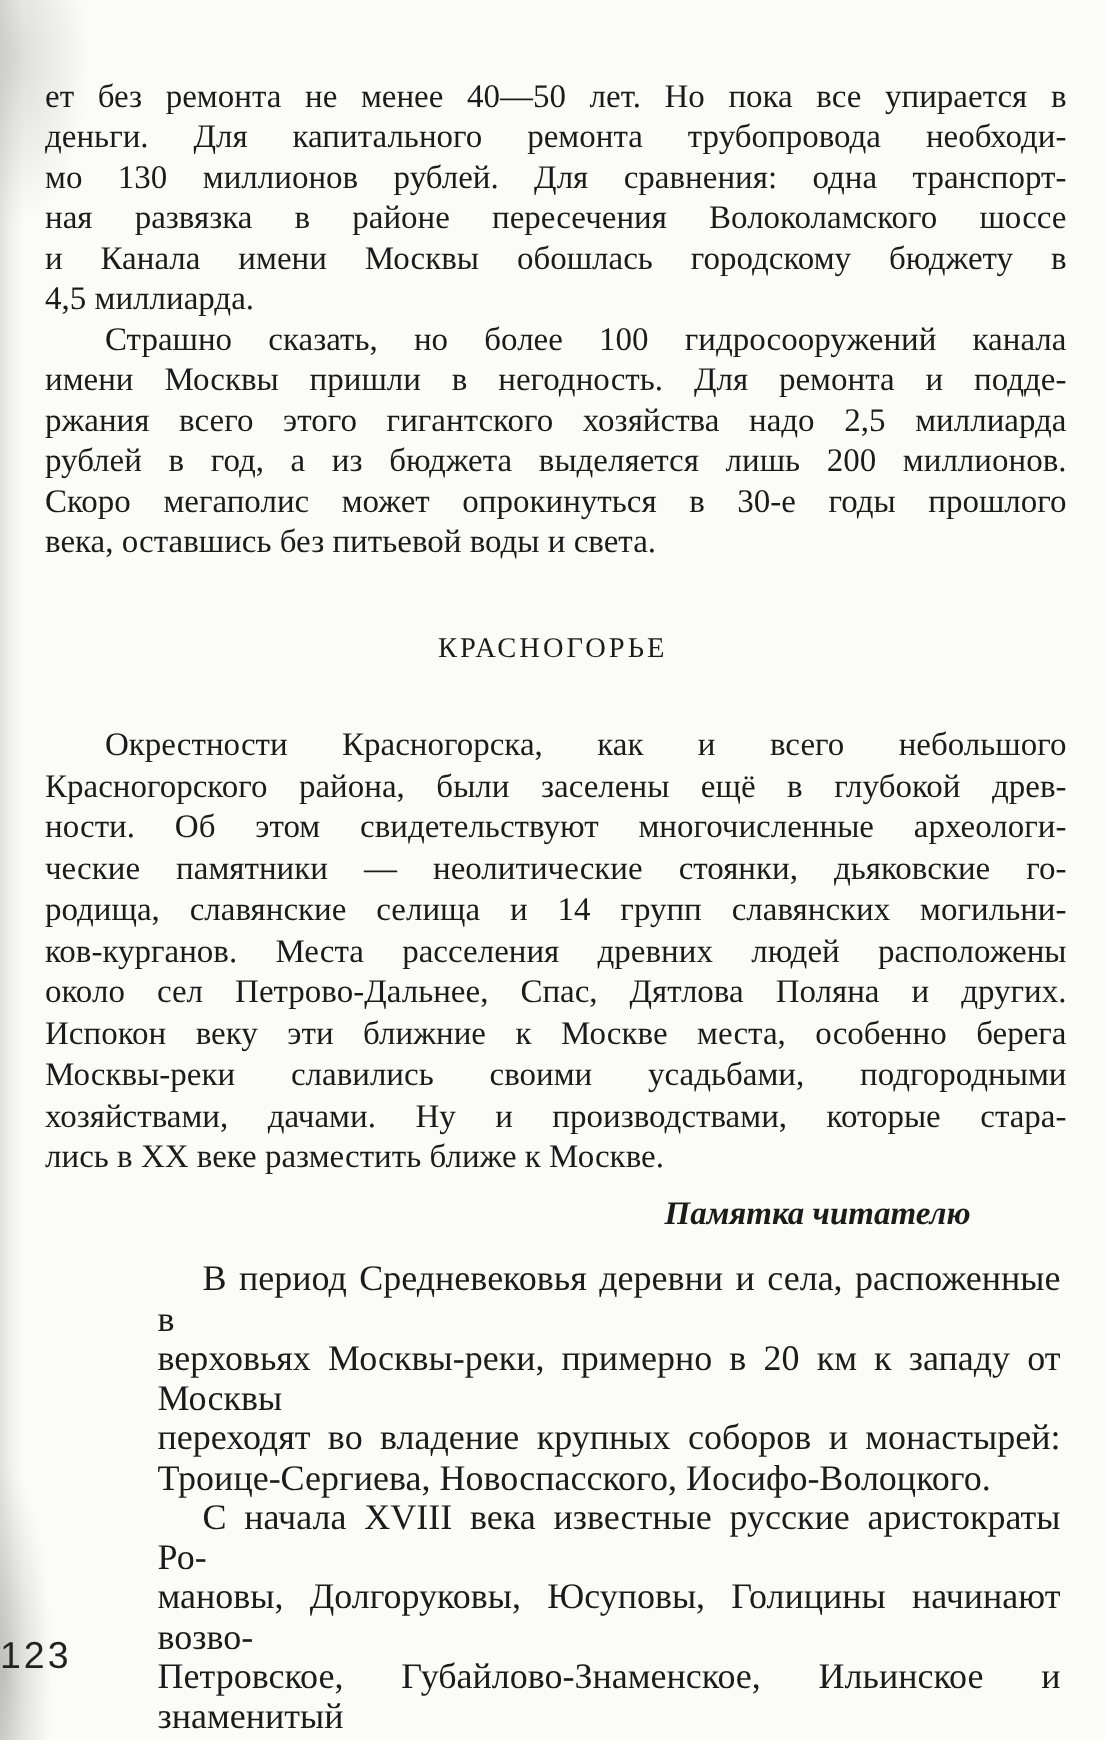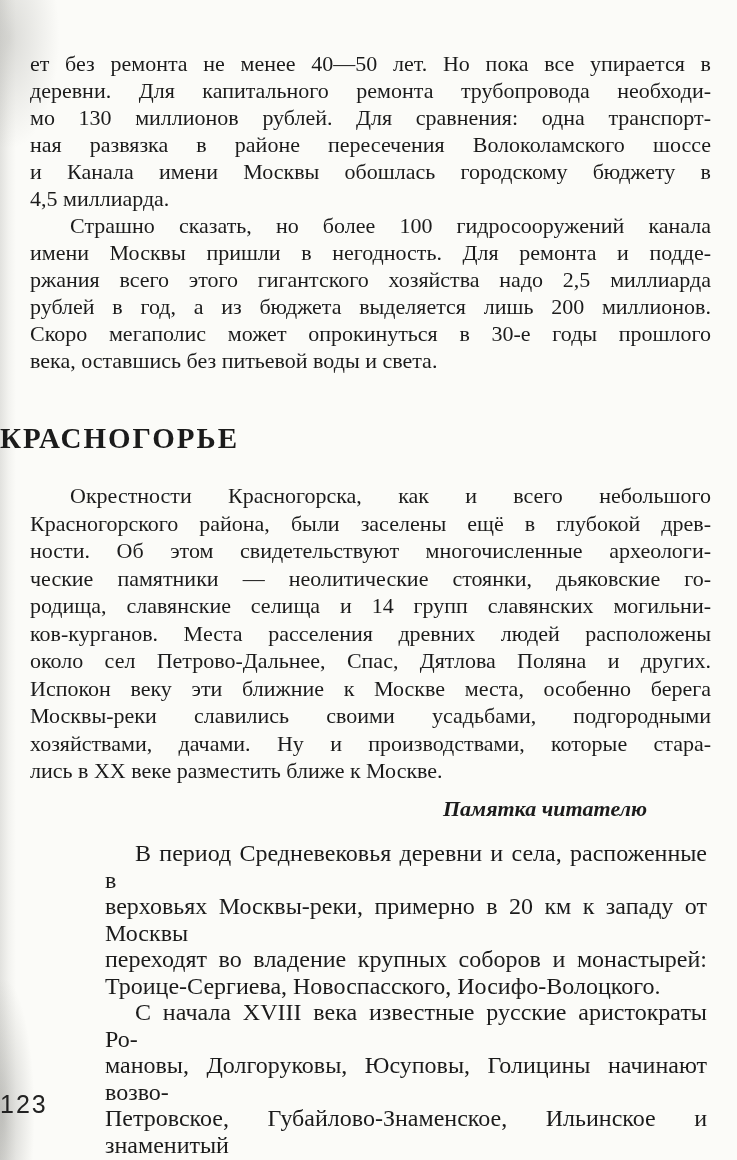--- a/index.html
+++ b/index.html
@@ -70,7 +70,7 @@
   <div class="bodytext block-1">
     <div>
         <div class="line">ет без ремонта не менее 40—50 лет. Но пока все упирается в</div>
-        <div class="line">деревни. Для капитального ремонта трубопровода необходи-</div>
+        <div class="line">деньги. Для капитального ремонта трубопровода необходи-</div>
         <div class="line">мо 130 миллионов рублей. Для сравнения: одна транспорт-</div>
         <div class="line">ная развязка в районе пересечения Волоколамского шоссе</div>
         <div class="line">и Канала имени Москвы обошлась городскому бюджету в</div>

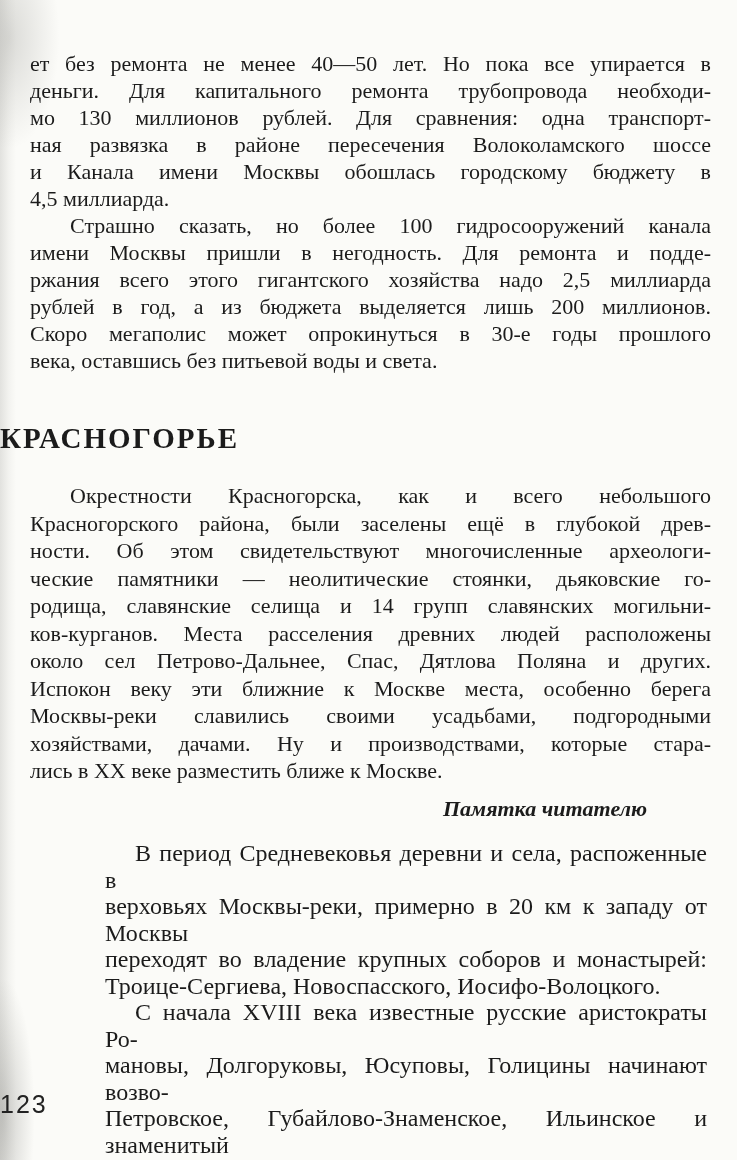--- a/index.html
+++ b/index.html
@@ -39,8 +39,8 @@
   .bodytext .line.indent { text-indent:40px; }
   .chapter-heading {
     position:absolute; top:422px; left:0; width:737px;
-    text-align:left; font-weight:bold;
-    font-size:29px; letter-spacing:2px;
+    text-align:center; font-weight:normal;
+    font-size:19px; letter-spacing:2px;
   }
   .memo-heading {
     position:absolute; top:796px; left:0; width:737px;

